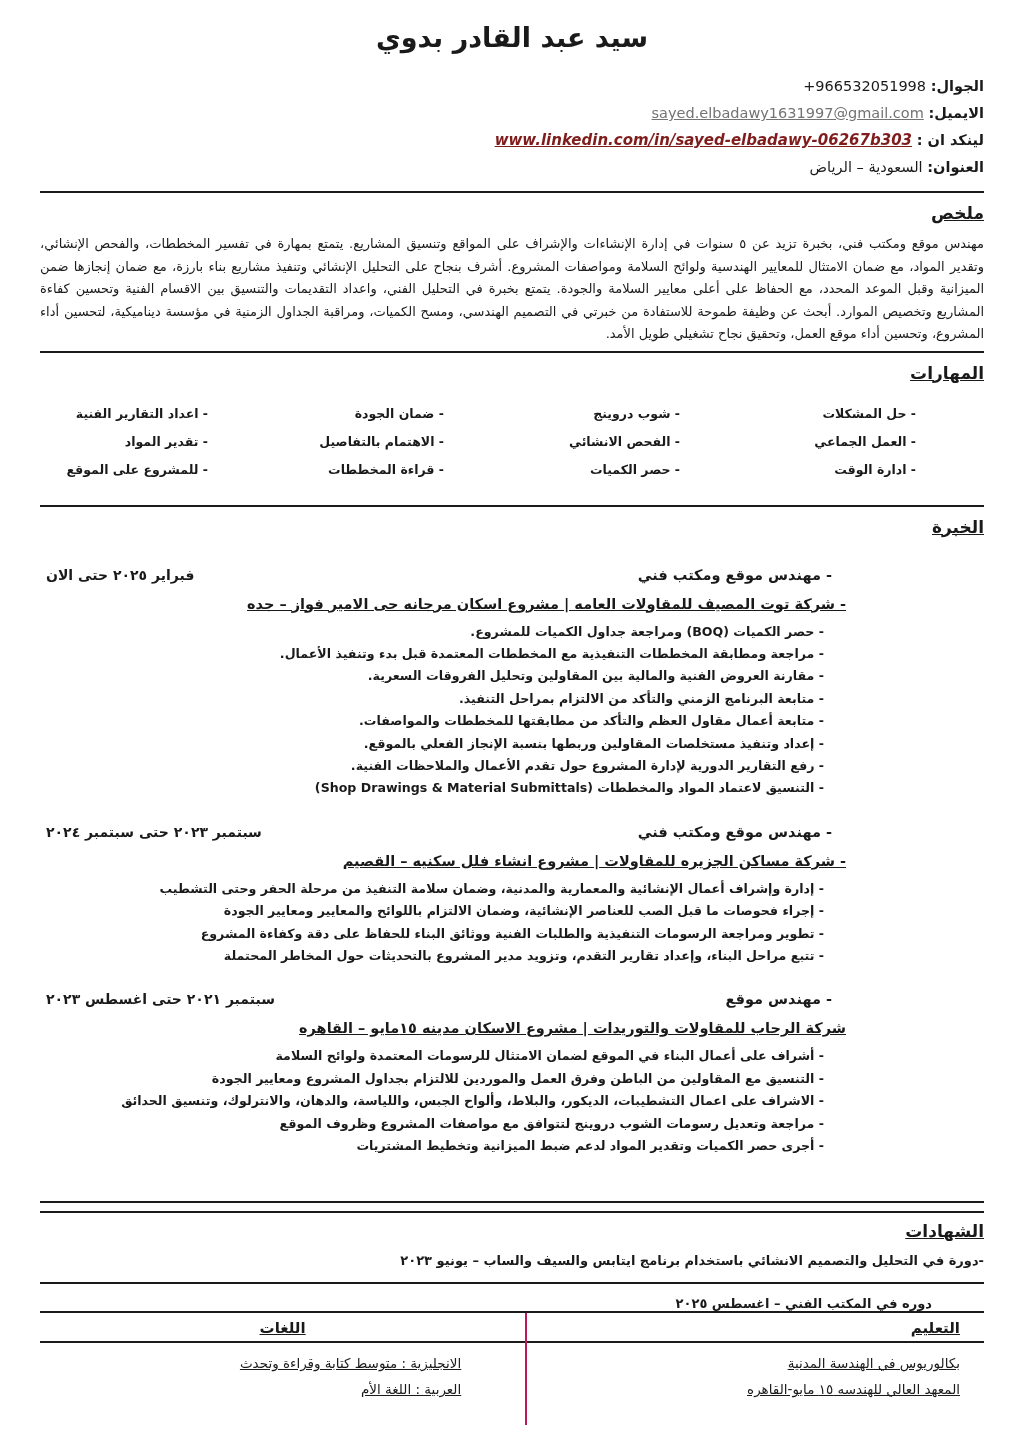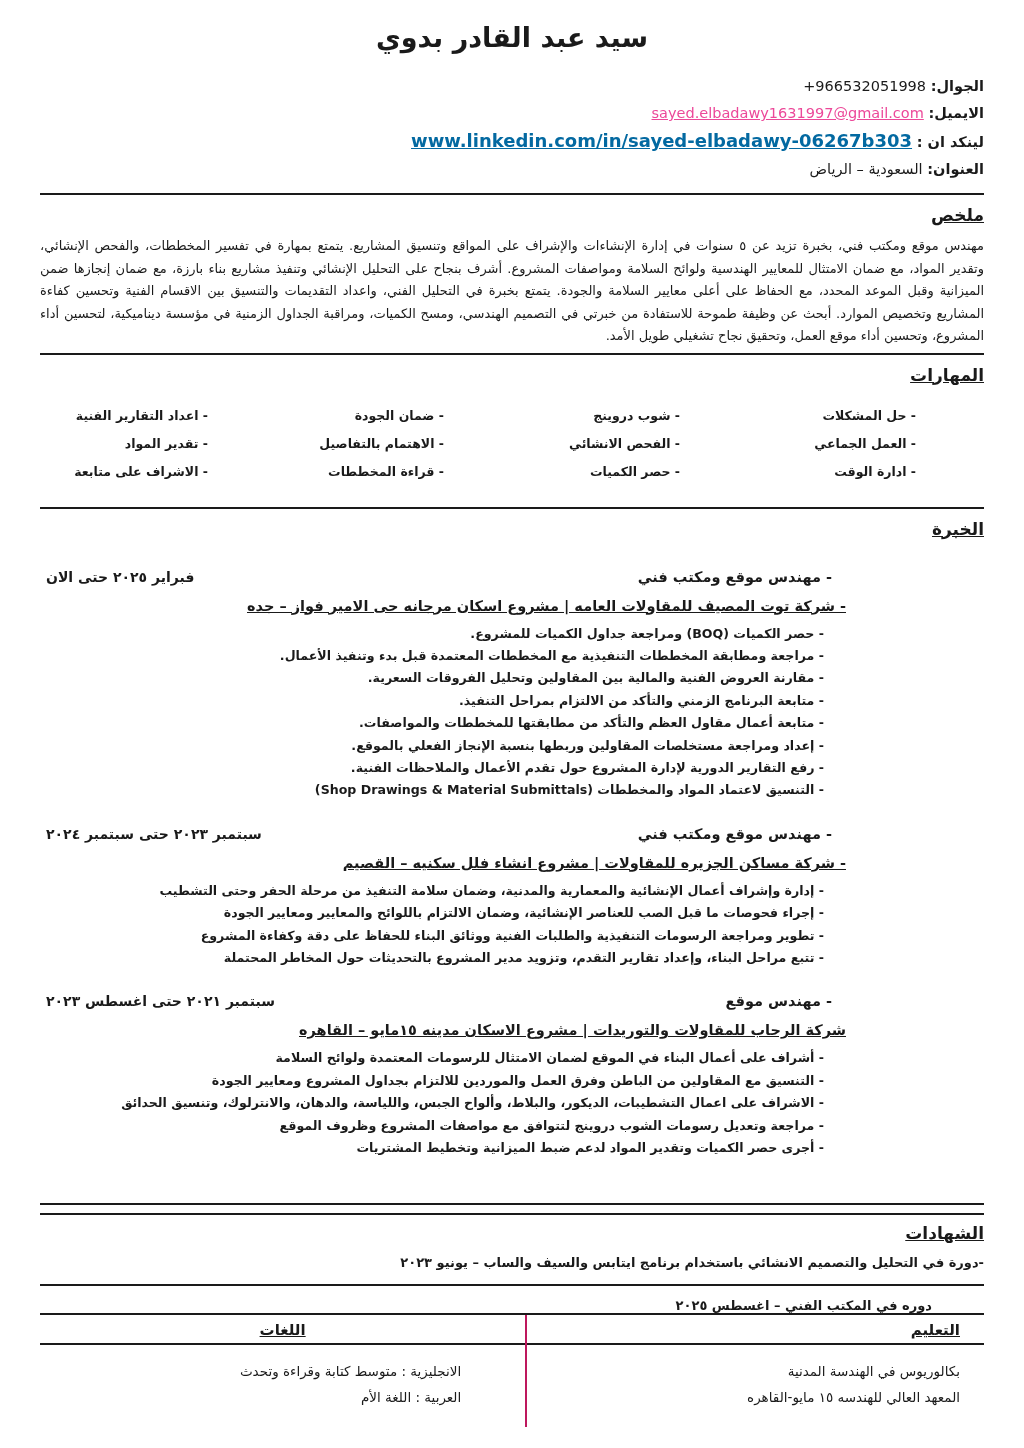--- a/index.html
+++ b/index.html
@@ -20,7 +20,7 @@
   .contact { text-align:right; font-size:14.5px; line-height:27px; margin-bottom:2px; }
   .contact .lbl { font-weight:bold; }
   .contact .val { margin-left:4px; }
-  a.email-link { color:#ec4899; text-decoration:underline; }
+  a.email-link { color:#737373; text-decoration:underline; }
   a.linkedin-link { color:#0369a1; font-weight:bold; text-decoration:underline; font-size:18px; }
 
   .rule { border:none; border-top:2px solid #1a1a1a; }

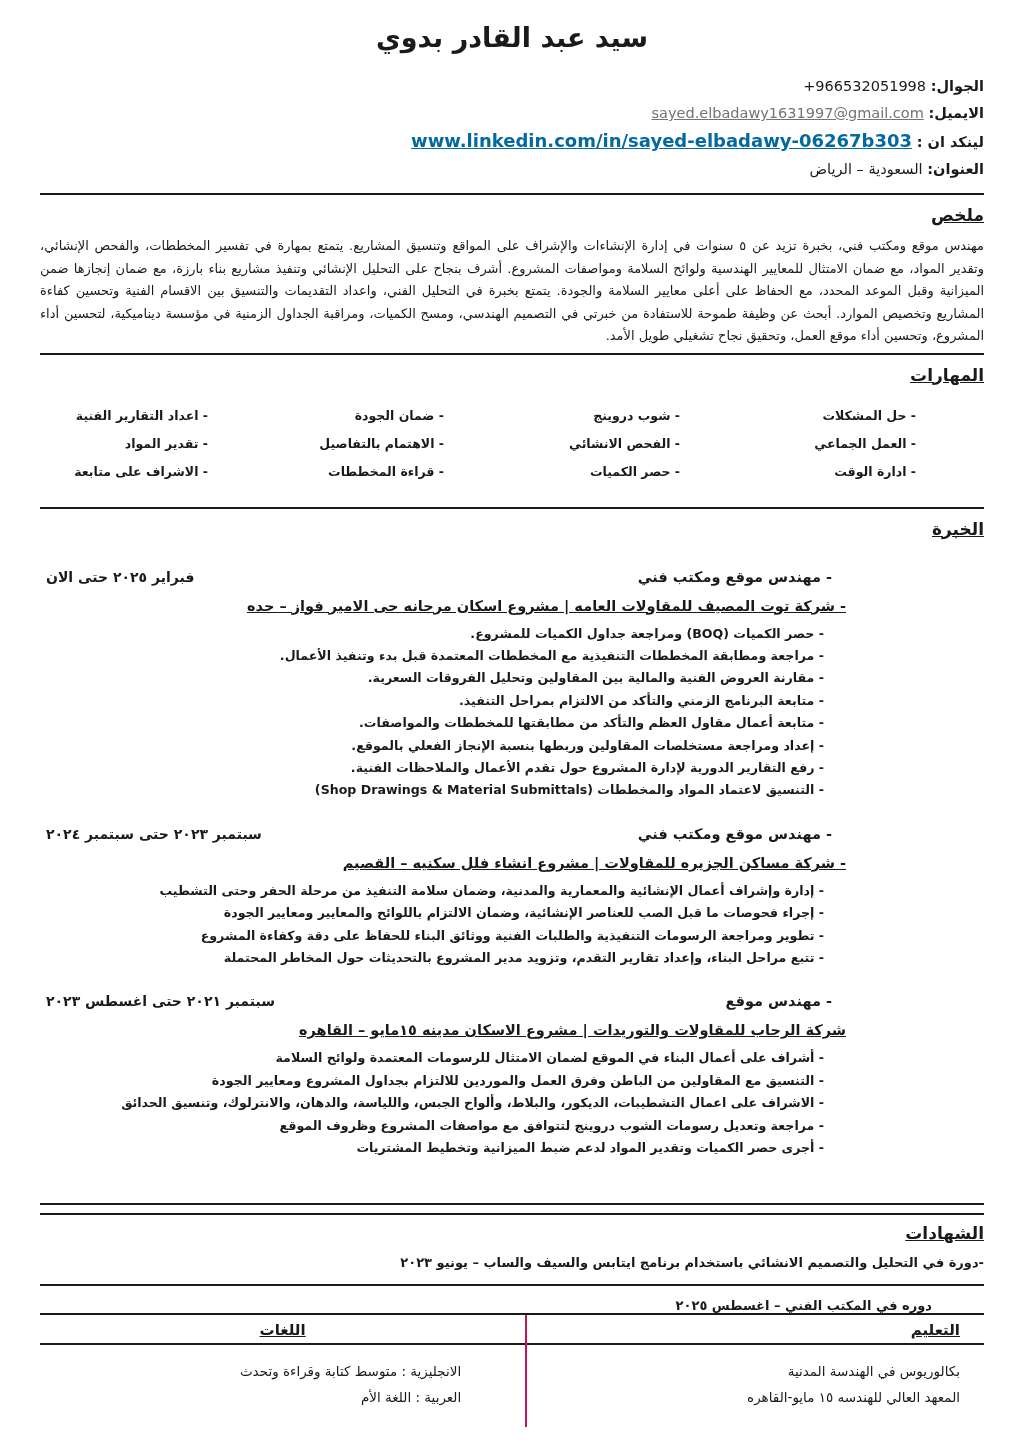--- a/index.html
+++ b/index.html
@@ -21,7 +21,7 @@
   .contact .lbl { font-weight:bold; }
   .contact .val { margin-left:4px; }
   a.email-link { color:#737373; text-decoration:underline; }
-  a.linkedin-link { color:#0369a1; font-weight:bold; text-decoration:underline; font-size:18px; }
+  a.linkedin-link { color:#7f1d1d; font-weight:bold; text-decoration:underline; font-size:15px;font-style:italic; }
 
   .rule { border:none; border-top:2px solid #1a1a1a; }
   .r1 { margin:8px 0 2px; }

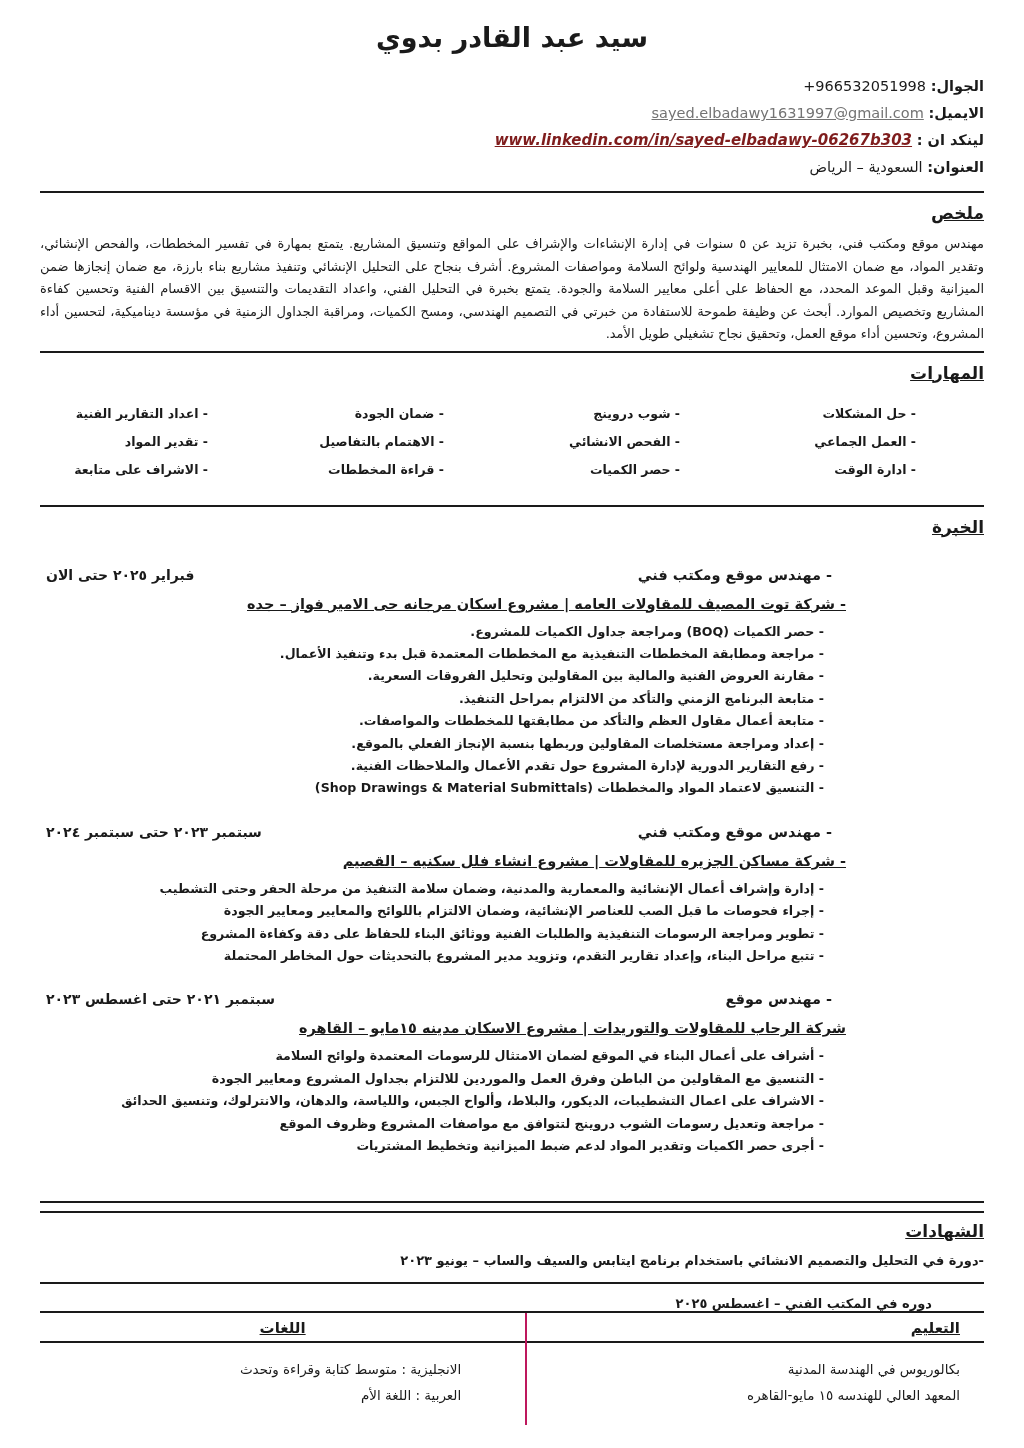--- a/index.html
+++ b/index.html
@@ -119,7 +119,7 @@
     <div class="skill-cell">- ادارة الوقت</div>
     <div class="skill-cell">- حصر الكميات</div>
     <div class="skill-cell">- قراءة المخططات</div>
-    <div class="skill-cell">- الاشراف على متابعة</div>
+    <div class="skill-cell">- للمشروع على الموقع</div>
   </div>
 
   <hr class="rule r3">

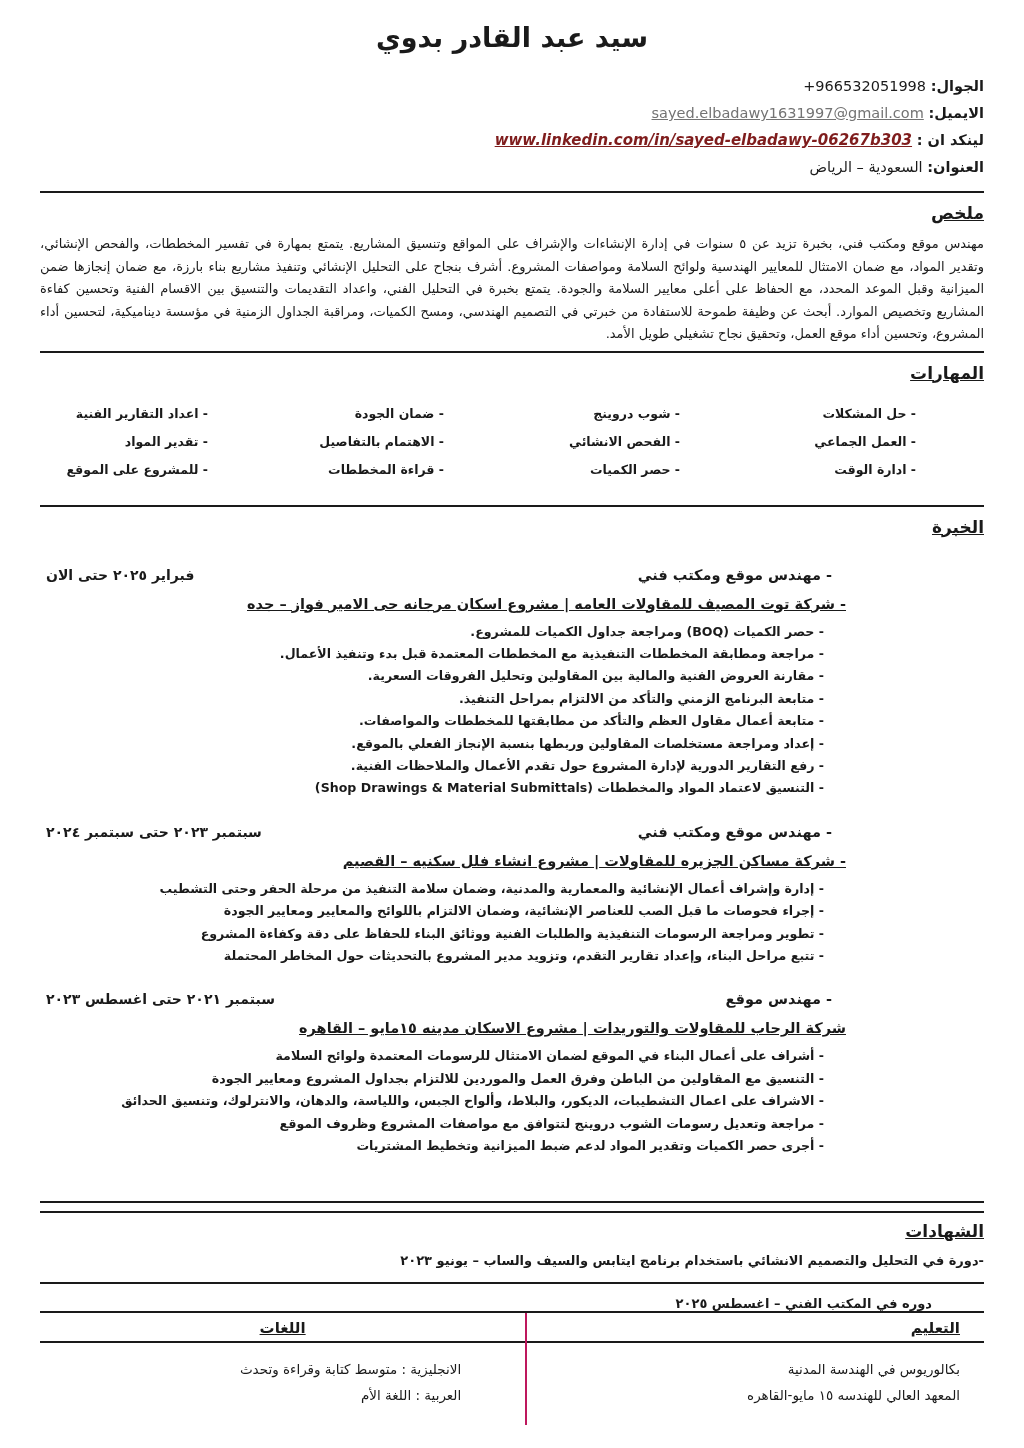--- a/index.html
+++ b/index.html
@@ -138,7 +138,7 @@
       <div class="job-bullet">- مقارنة العروض الفنية والمالية بين المقاولين وتحليل الفروقات السعرية.</div>
       <div class="job-bullet">- متابعة البرنامج الزمني والتأكد من الالتزام بمراحل التنفيذ.</div>
       <div class="job-bullet">- متابعة أعمال مقاول العظم والتأكد من مطابقتها للمخططات والمواصفات.</div>
-      <div class="job-bullet">- إعداد ومراجعة مستخلصات المقاولين وربطها بنسبة الإنجاز الفعلي بالموقع.</div>
+      <div class="job-bullet">- إعداد وتنفيذ مستخلصات المقاولين وربطها بنسبة الإنجاز الفعلي بالموقع.</div>
       <div class="job-bullet">- رفع التقارير الدورية لإدارة المشروع حول تقدم الأعمال والملاحظات الفنية.</div>
       <div class="job-bullet">- التنسيق لاعتماد المواد والمخططات (Shop Drawings &amp; Material Submittals)</div>
     </div>

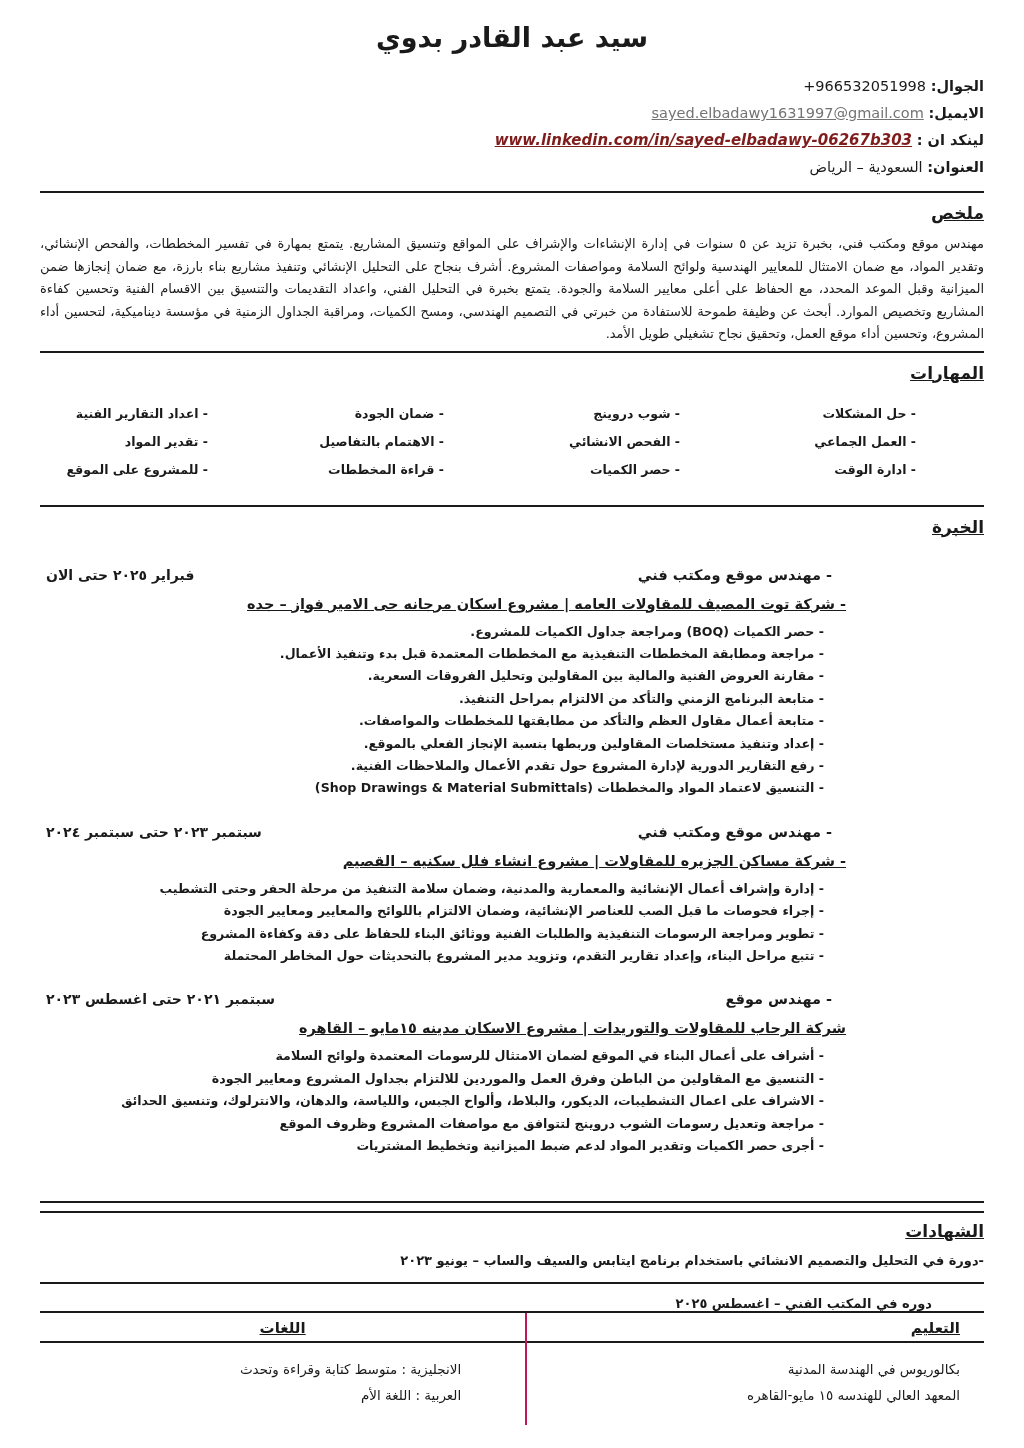--- a/index.html
+++ b/index.html
@@ -69,7 +69,7 @@
   }
   .edu-head { text-align:right; padding-right:24px; }
   .lang-head { text-align:center; }
-  .ft-items { padding-top:13px; font-size:13.5px; line-height:26px; }
+  .ft-items { padding-top:7px; font-size:13.5px; line-height:26px;text-decoration:underline; }
   .edu-items { text-align:right; padding-right:24px; }
   .lang-items { text-align:right; padding-right:64px; }
 </style>

